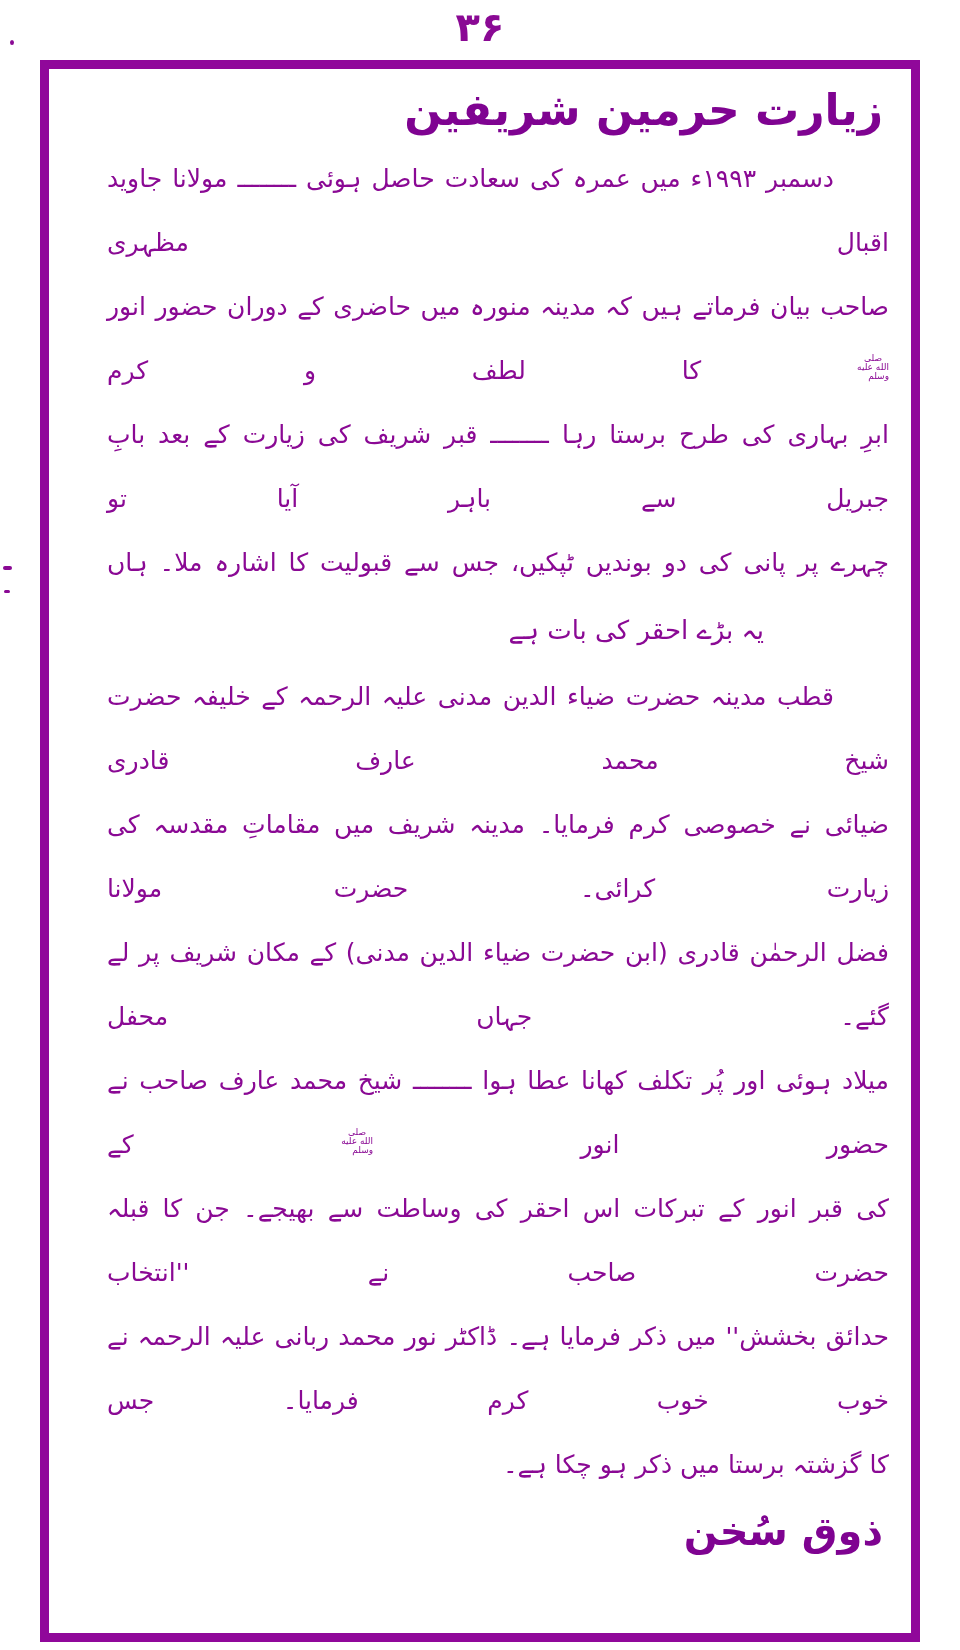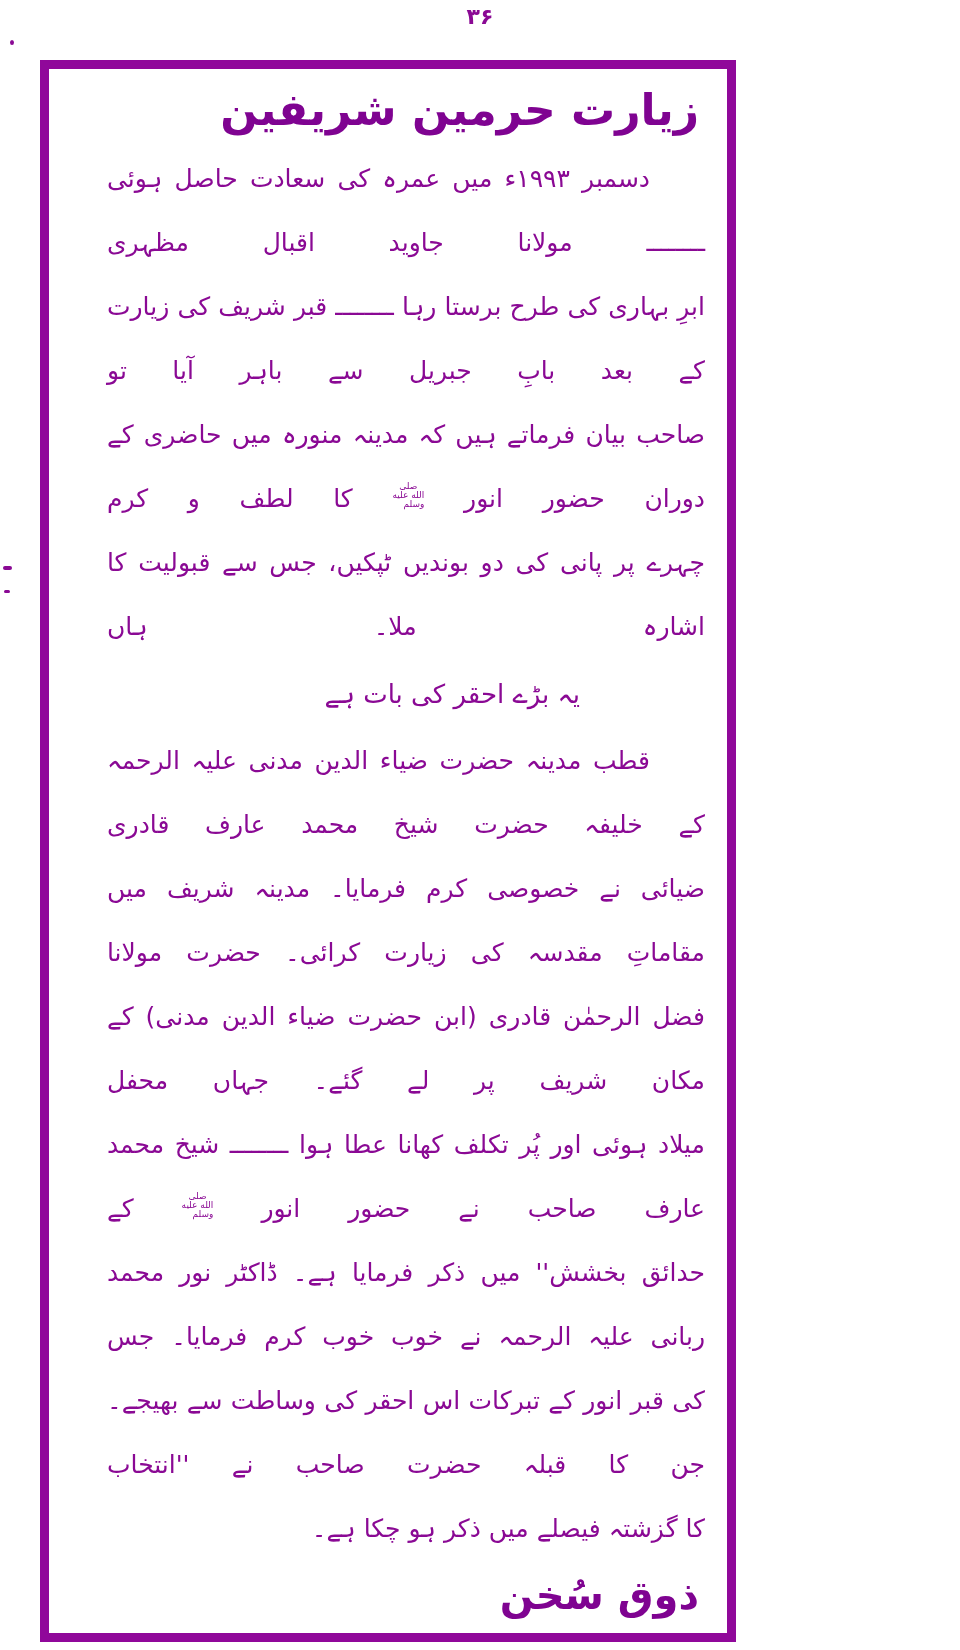--- a/index.html
+++ b/index.html
@@ -20,7 +20,7 @@
   .page-number{
     position:absolute;top:4px;left:0;right:0;
     text-align:center;
-    font-size:22px;font-weight:bold;
+    font-size:40px;font-weight:bold;
     letter-spacing:2px;
   }
   .frame{

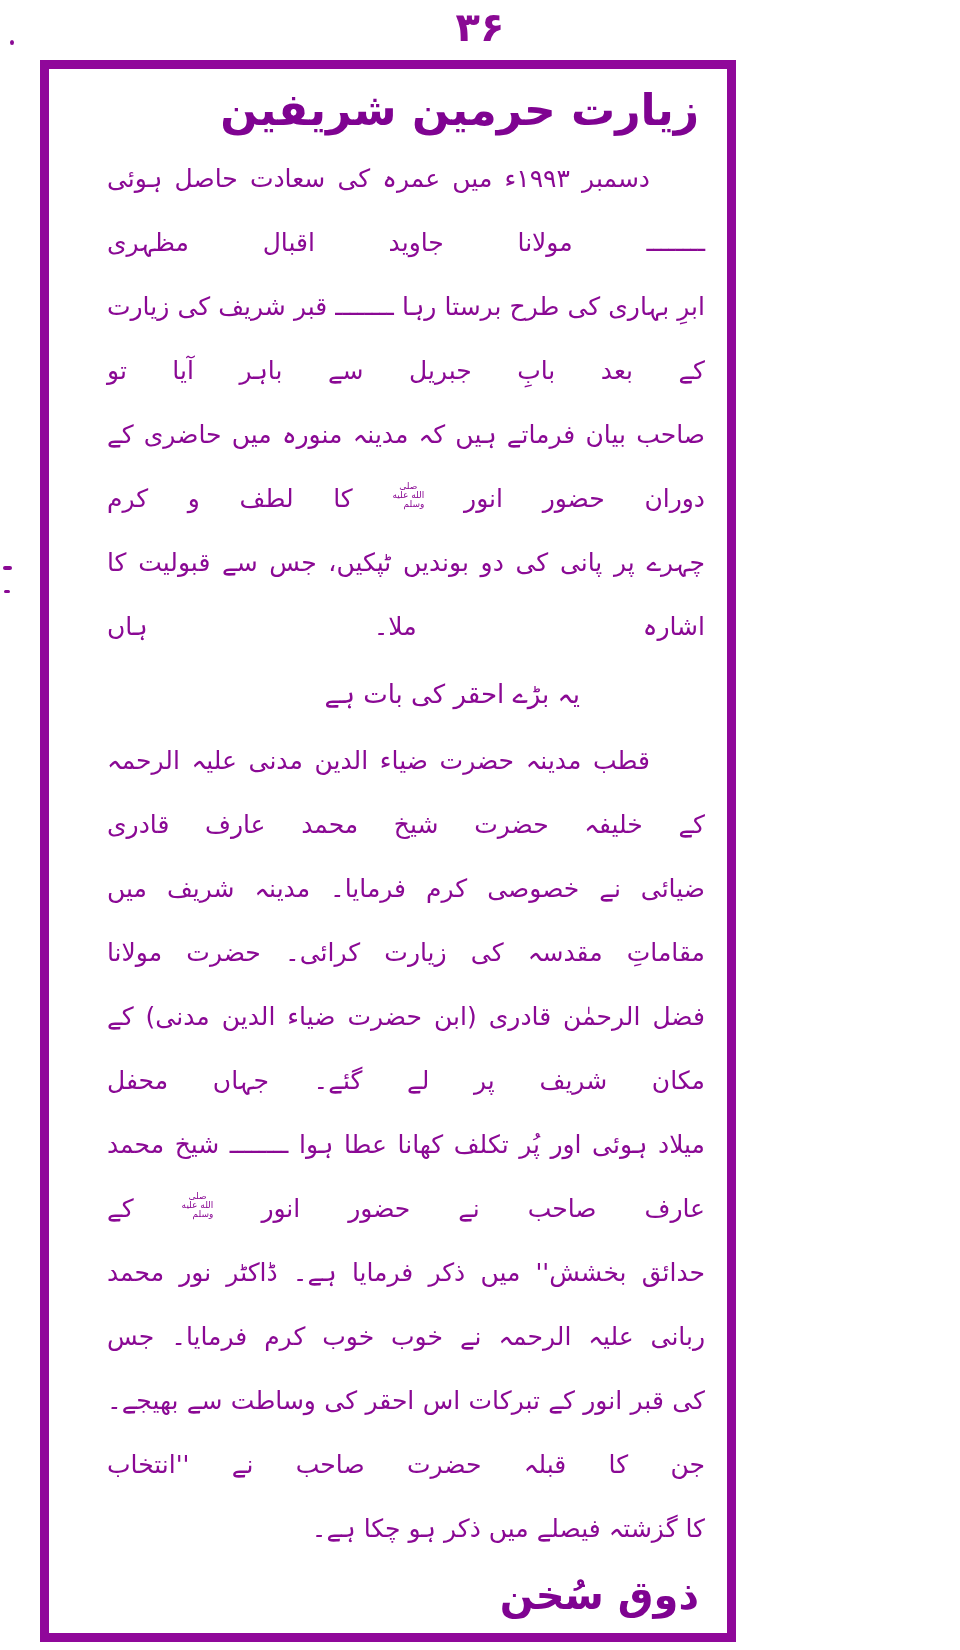--- a/index.html
+++ b/index.html
@@ -26,7 +26,7 @@
   .frame{
     position:absolute;
     left:40px;top:60px;
-    width:696px;height:1582px;
+    width:880px;height:1582px;
     box-sizing:border-box;
     border:9px solid var(--border);
     padding:10px 22px 8px 22px;

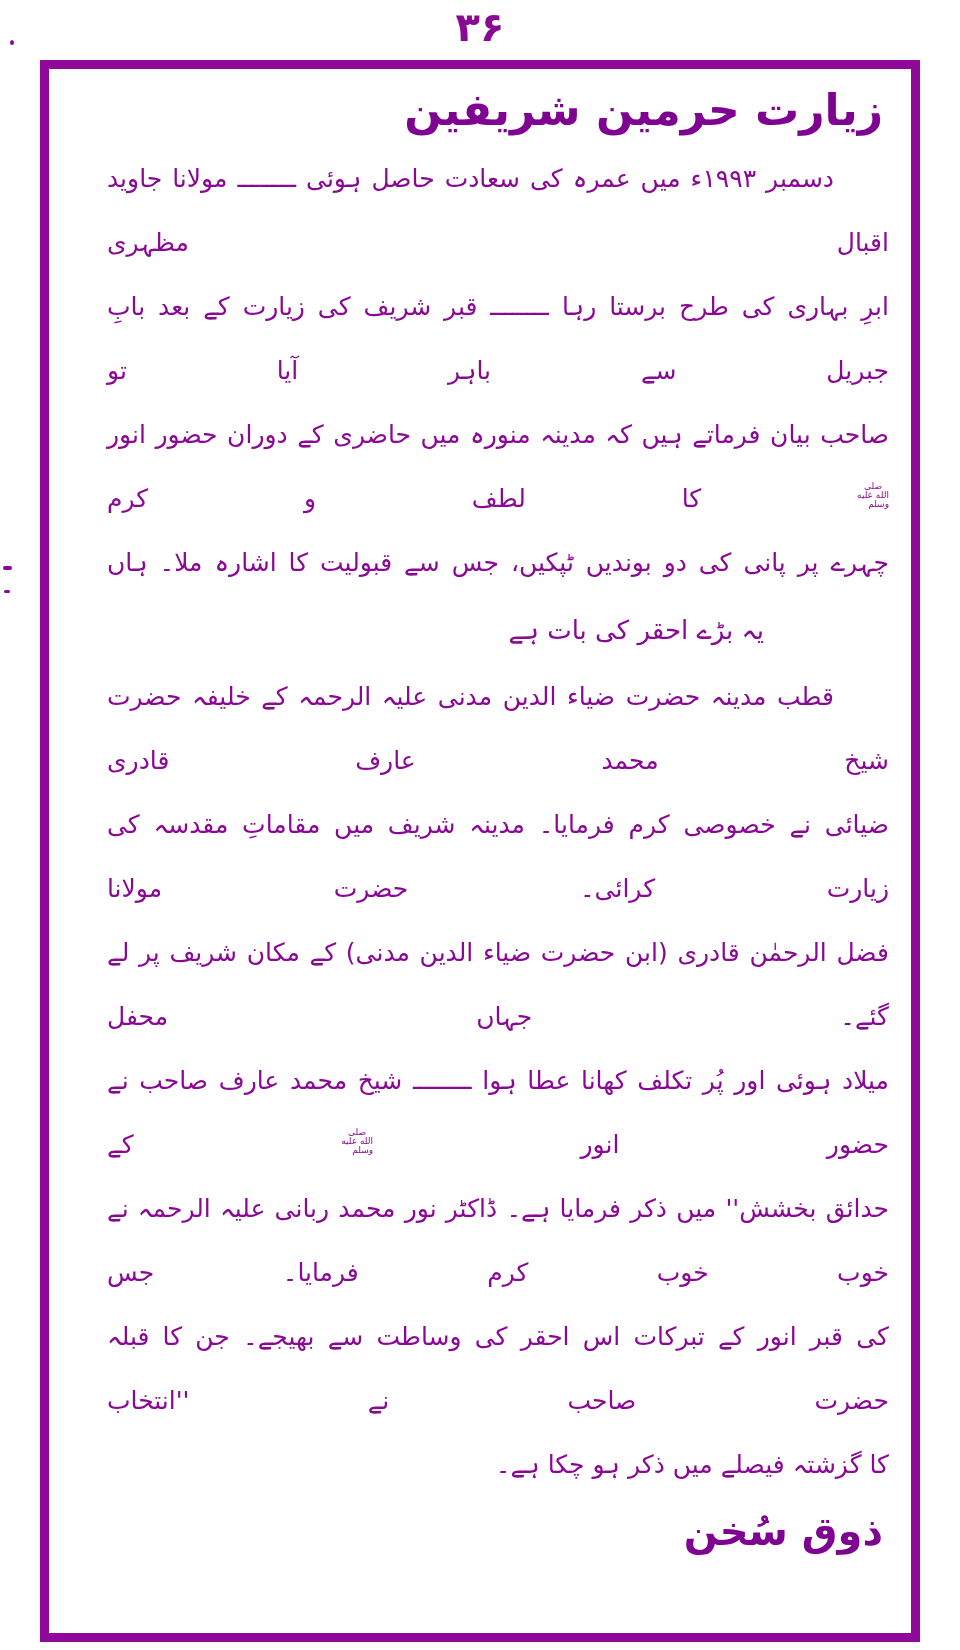--- a/index.html
+++ b/index.html
@@ -92,8 +92,8 @@
 
   <div class="para">
       <div class="tline jline indent">دسمبر ۱۹۹۳ء میں عمرہ کی سعادت حاصل ہوئی ــــــــ مولانا جاوید اقبال مظہری</div>
+      <div class="tline jline">صاحب بیان فرماتے ہیں کہ مدینہ منورہ میں حاضری کے دوران حضور انور <span class="saw">صلى الله عليه وسلم</span> کا لطف و کرم</div>
       <div class="tline jline">ابرِ بہاری کی طرح برستا رہا ــــــــ قبر شریف کی زیارت کے بعد بابِ جبریل سے باہر آیا تو</div>
-      <div class="tline jline">صاحب بیان فرماتے ہیں کہ مدینہ منورہ میں حاضری کے دوران حضور انور <span class="saw">صلى الله عليه وسلم</span> کا لطف و کرم</div>
       <div class="tline jline">چہرے پر پانی کی دو بوندیں ٹپکیں، جس سے قبولیت کا اشارہ ملا۔ ہاں</div>
     </div>
 

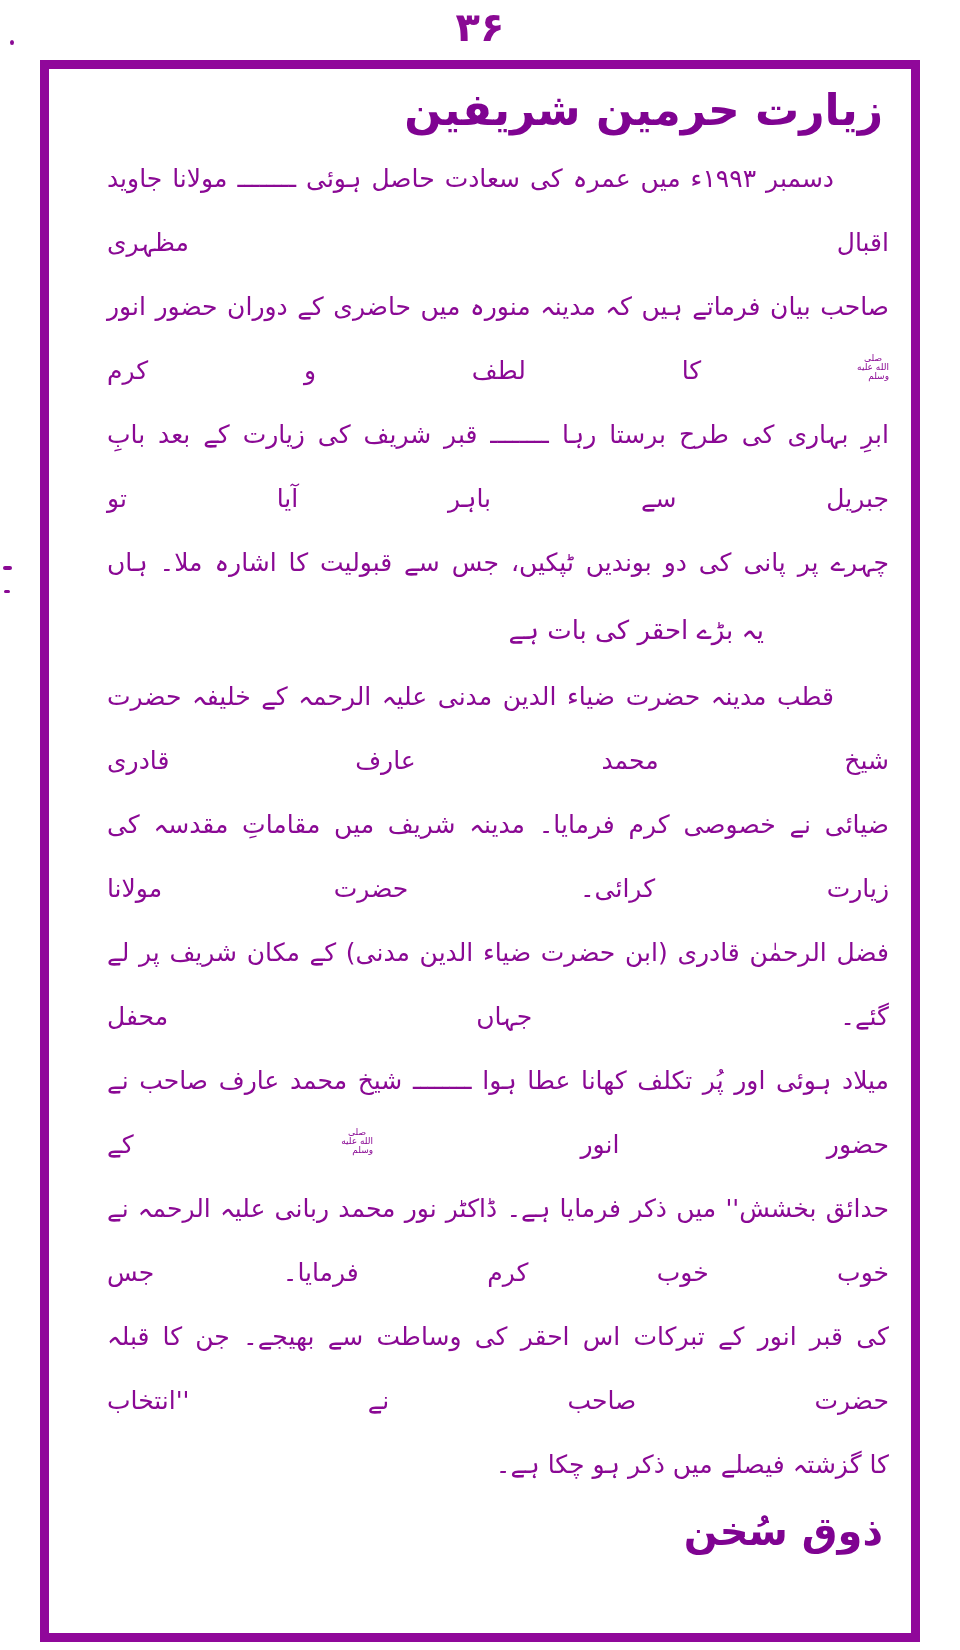--- a/index.html
+++ b/index.html
@@ -106,8 +106,8 @@
       <div class="tline jline">ضیائی نے خصوصی کرم فرمایا۔ مدینہ شریف میں مقاماتِ مقدسہ کی زیارت کرائی۔ حضرت مولانا</div>
       <div class="tline jline">فضل الرحمٰن قادری (ابن حضرت ضیاء الدین مدنی) کے مکان شریف پر لے گئے۔ جہاں محفل</div>
       <div class="tline jline">میلاد ہوئی اور پُر تکلف کھانا عطا ہوا ــــــــ شیخ محمد عارف صاحب نے حضور انور <span class="saw">صلى الله عليه وسلم</span> کے</div>
+      <div class="tline jline">کی قبر انور کے تبرکات اس احقر کی وساطت سے بھیجے۔ جن کا قبلہ حضرت صاحب نے ''انتخاب</div>
       <div class="tline jline">حدائق بخشش'' میں ذکر فرمایا ہے۔ ڈاکٹر نور محمد ربانی علیہ الرحمہ نے خوب خوب کرم فرمایا۔ جس</div>
-      <div class="tline jline">کی قبر انور کے تبرکات اس احقر کی وساطت سے بھیجے۔ جن کا قبلہ حضرت صاحب نے ''انتخاب</div>
       <div class="tline endline">کا گزشتہ فیصلے میں ذکر ہو چکا ہے۔</div>
     </div>
 

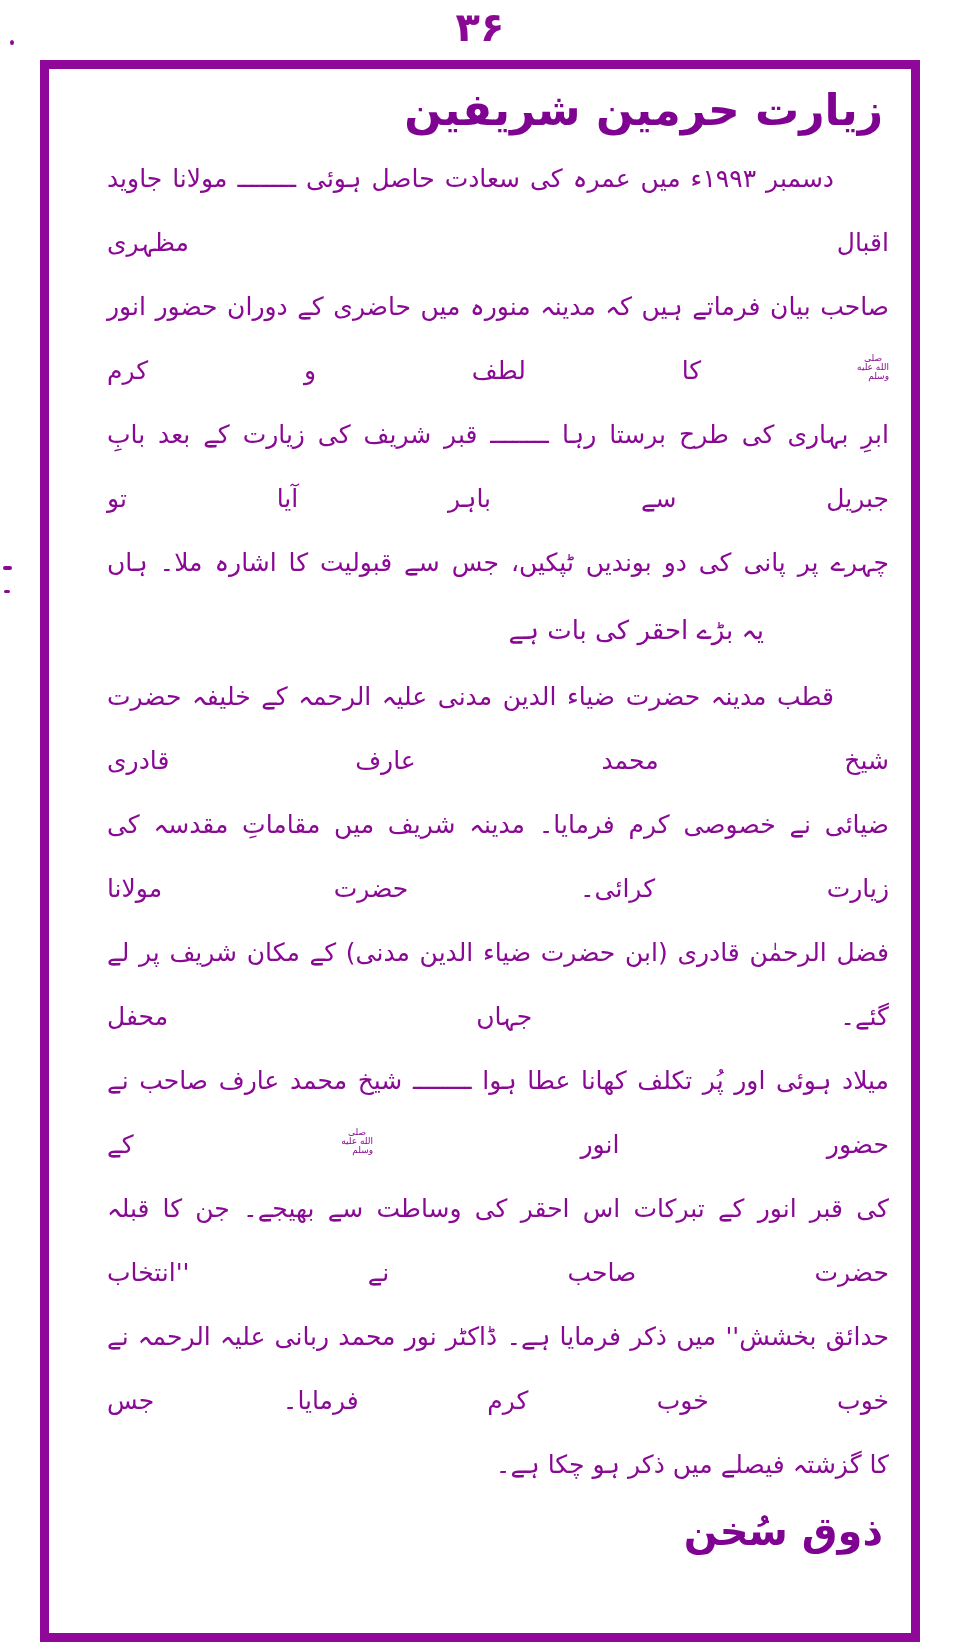--- a/index.html
+++ b/index.html
@@ -108,7 +108,7 @@
       <div class="tline jline">میلاد ہوئی اور پُر تکلف کھانا عطا ہوا ــــــــ شیخ محمد عارف صاحب نے حضور انور <span class="saw">صلى الله عليه وسلم</span> کے</div>
       <div class="tline jline">کی قبر انور کے تبرکات اس احقر کی وساطت سے بھیجے۔ جن کا قبلہ حضرت صاحب نے ''انتخاب</div>
       <div class="tline jline">حدائق بخشش'' میں ذکر فرمایا ہے۔ ڈاکٹر نور محمد ربانی علیہ الرحمہ نے خوب خوب کرم فرمایا۔ جس</div>
-      <div class="tline endline">کا گزشتہ فیصلے میں ذکر ہو چکا ہے۔</div>
+      <div class="tline endline">کا گزشتہ برستا میں ذکر ہو چکا ہے۔</div>
     </div>
 
   <div class="h2">ذوق سُخن</div>

